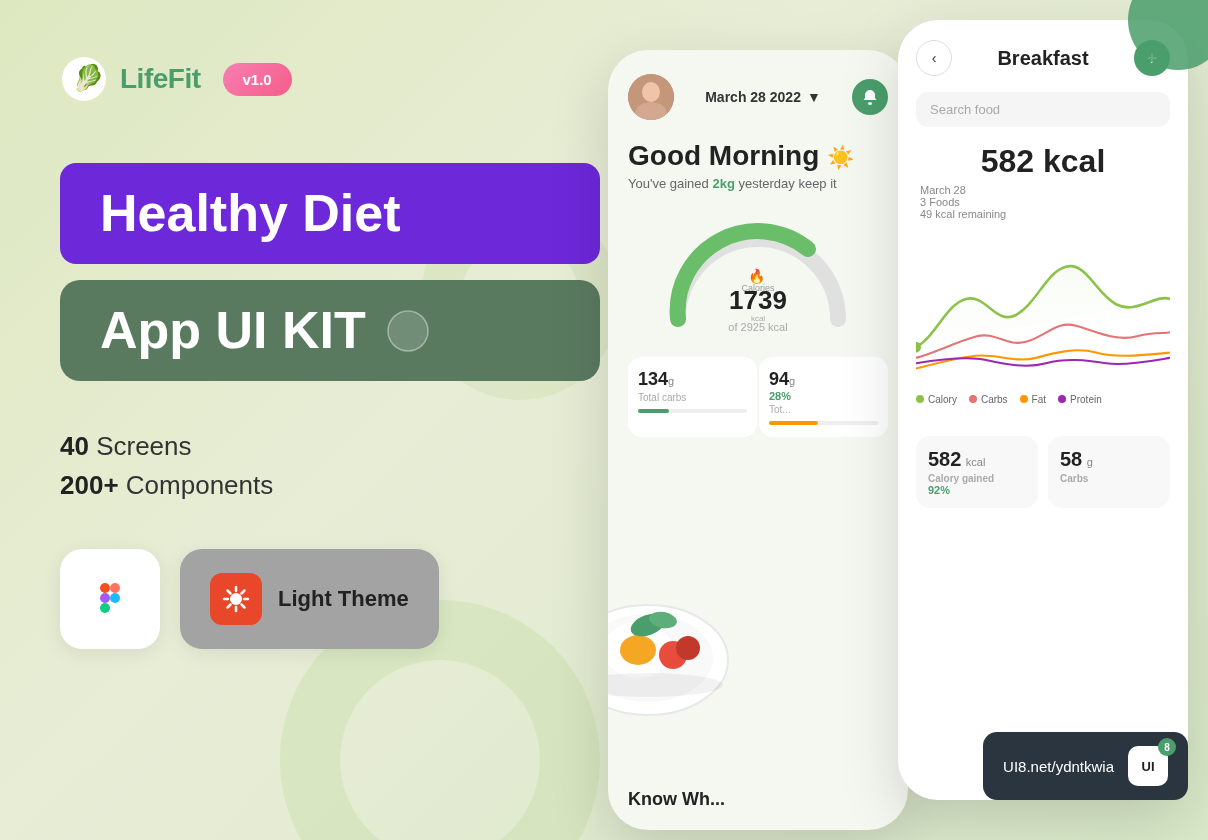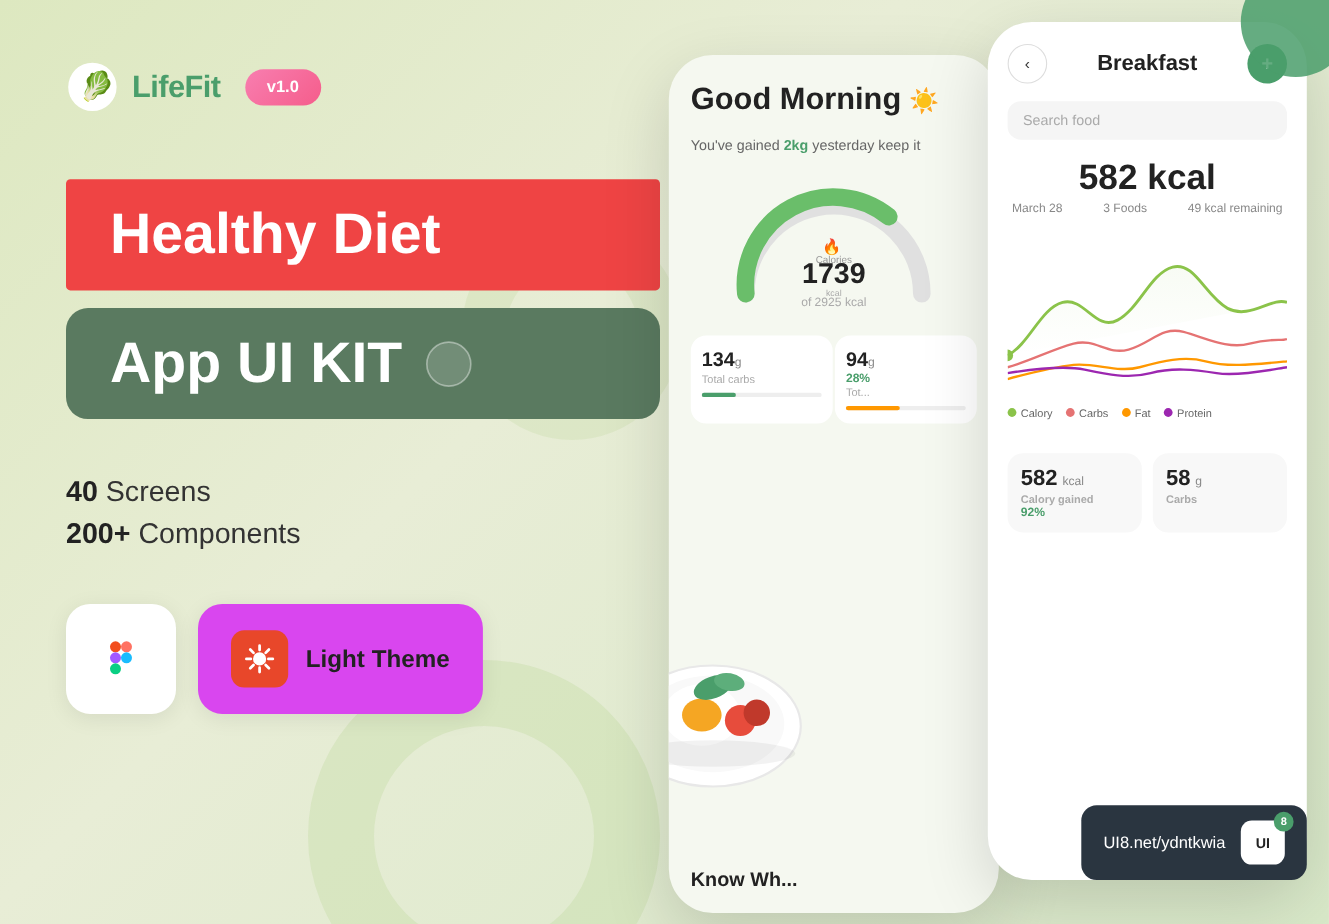--- a/index.html
+++ b/index.html
@@ -602,6 +602,25 @@
   <div class="phone-main">
     <div class="phone-main-content">
 
+      <div class="phone-header">
+        <div class="avatar">
+          <svg width="46" height="46" viewBox="0 0 46 46">
+            <circle cx="23" cy="23" r="23" fill="#c4967a"></circle>
+            <ellipse cx="23" cy="18" rx="9" ry="10" fill="#f0c4a8"></ellipse>
+            <ellipse cx="23" cy="40" rx="16" ry="12" fill="#d4a890"></ellipse>
+          </svg>
+        </div>
+        <div class="date-row">
+          <span>March 28 2022</span>
+          <span>▼</span>
+        </div>
+        <div style="width:36px;height:36px;background:#4a9e6b;border-radius:50%;display:flex;align-items:center;justify-content:center;">
+          <svg width="18" height="18" viewBox="0 0 18 18" fill="white">
+            <path d="M9 2a5 5 0 00-5 5v3l-1.5 2h13L14 10V7a5 5 0 00-5-5z"></path>
+            <ellipse cx="9" cy="15.5" rx="2" ry="1.5" fill="white"></ellipse>
+          </svg>
+        </div>
+      </div>
 
       <div class="greeting">
         <span>Good Morning</span>

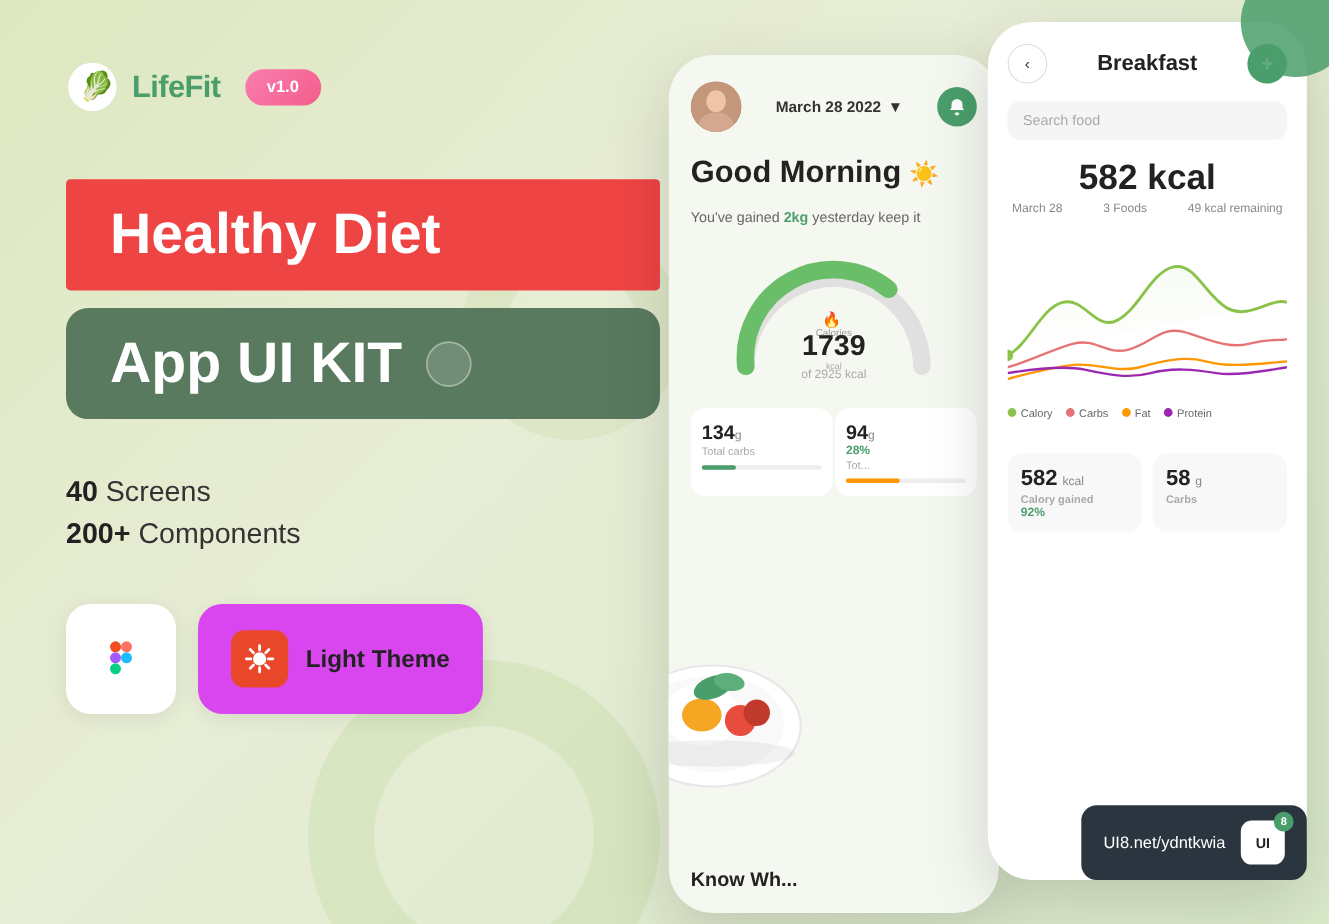--- a/index.html
+++ b/index.html
@@ -237,7 +237,7 @@
       font-size: 28px;
       font-weight: 800;
       color: #222;
-      margin-bottom: 18px;
+      margin-bottom: 4px;
     }
 
     .greeting-sun {

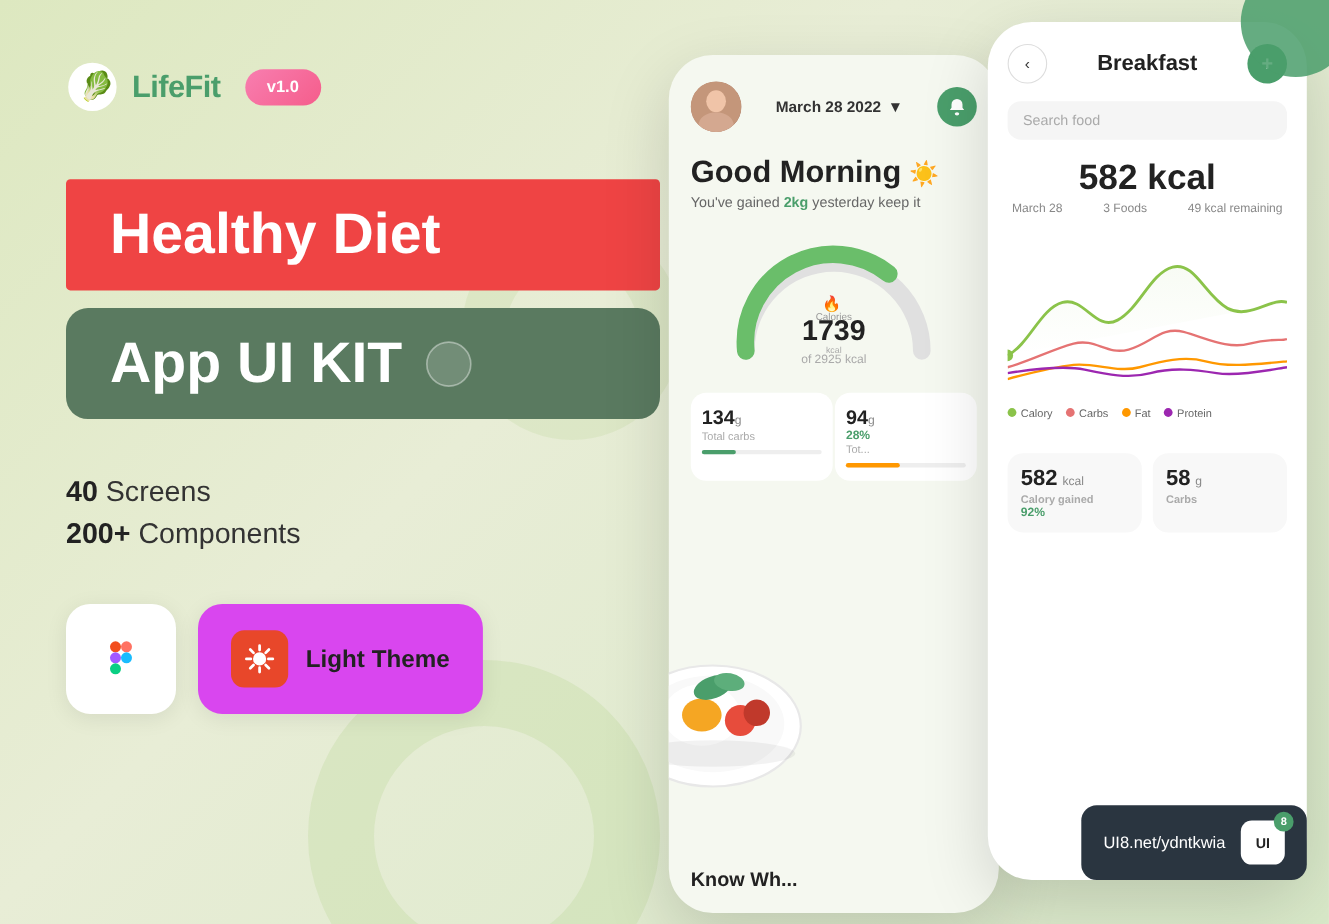--- a/index.html
+++ b/index.html
@@ -81,8 +81,8 @@
     }
 
     .headline-box-1 {
-      background: #ef4444;
-      border-radius: 4px;
+      background: #6d28d9;
+      border-radius: 16px;
       padding: 22px 40px;
       margin-top: 60px;
       display: inline-block;

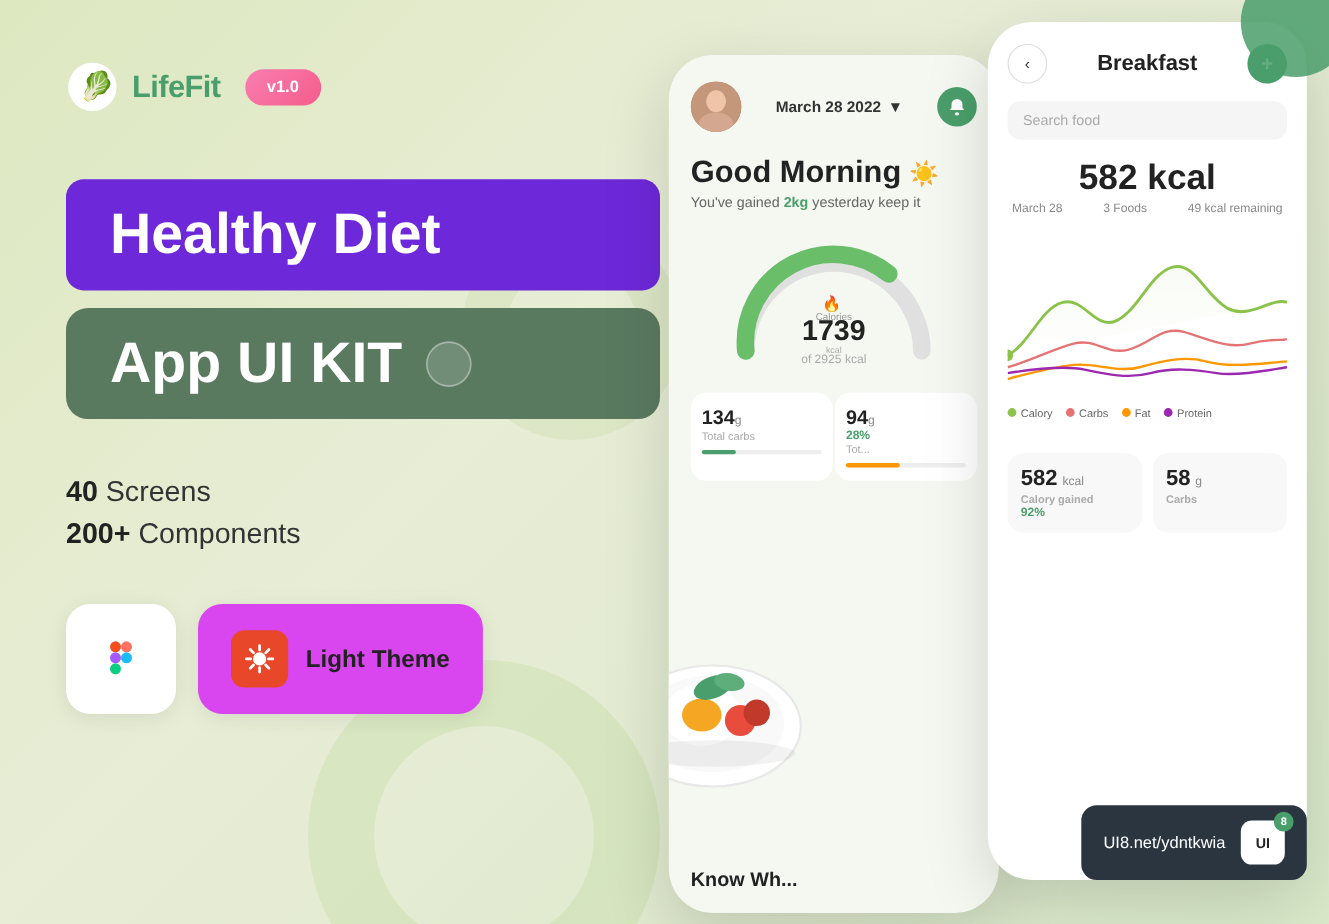--- a/index.html
+++ b/index.html
@@ -404,11 +404,11 @@
 
     .kcal-meta {
       display: flex;
-      justify-content: space-between;
       font-size: 11px;
       color: #888;
       margin-bottom: 20px;
       padding: 0 4px;
+      flex-direction: column;
     }
 
     

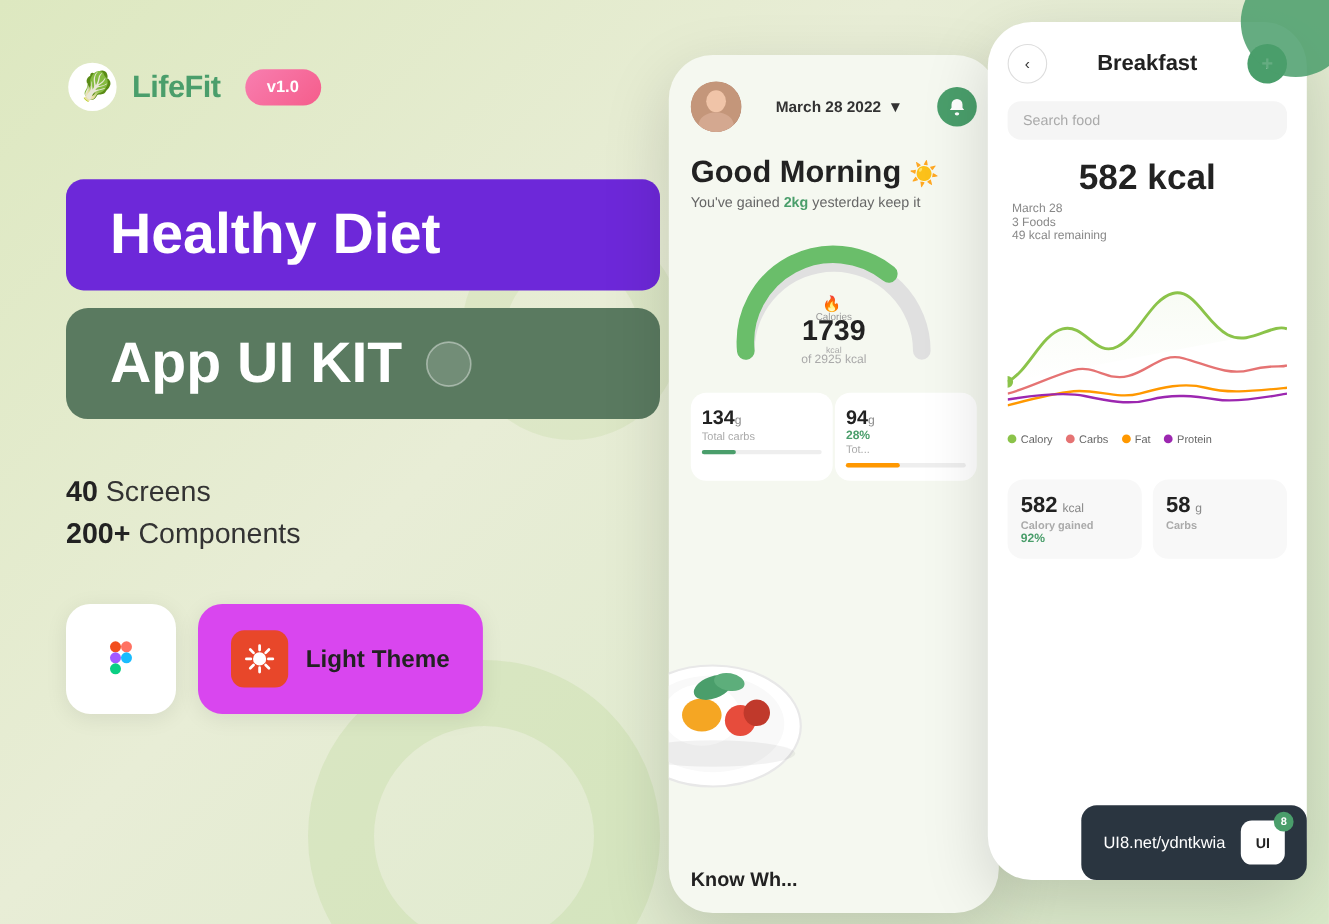--- a/index.html
+++ b/index.html
@@ -154,7 +154,7 @@
     }
 
     .light-theme-badge {
-      background: #d946ef;
+      background: #a3a3a3;
       border-radius: 22px;
       padding: 0 30px;
       height: 100px;

